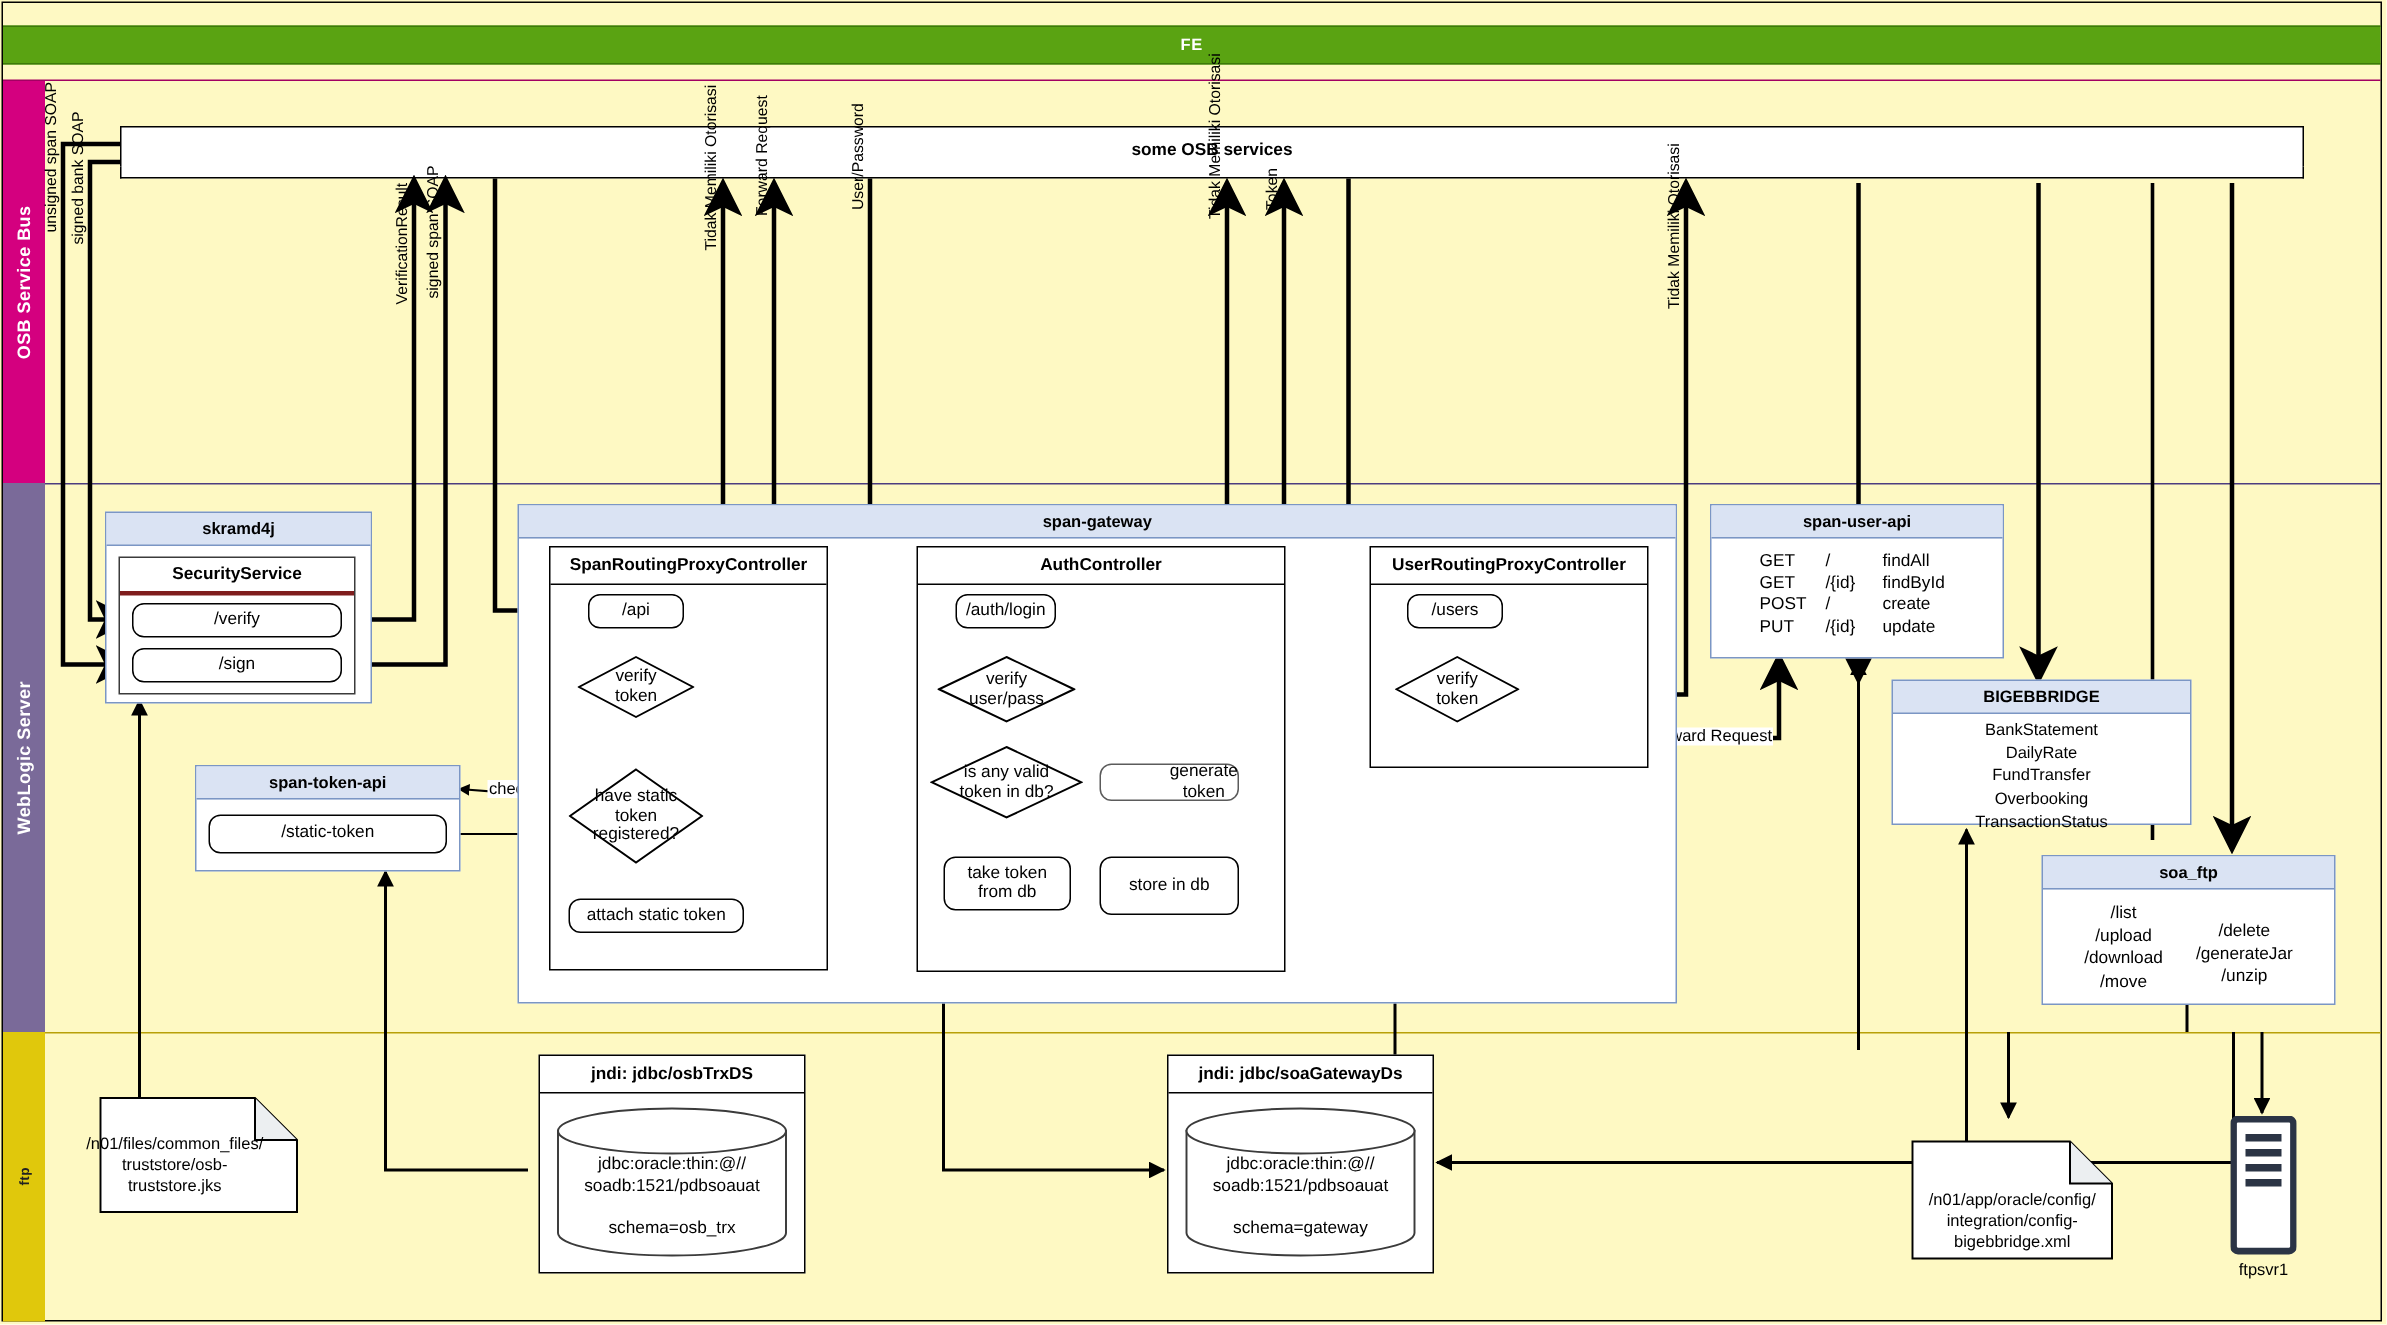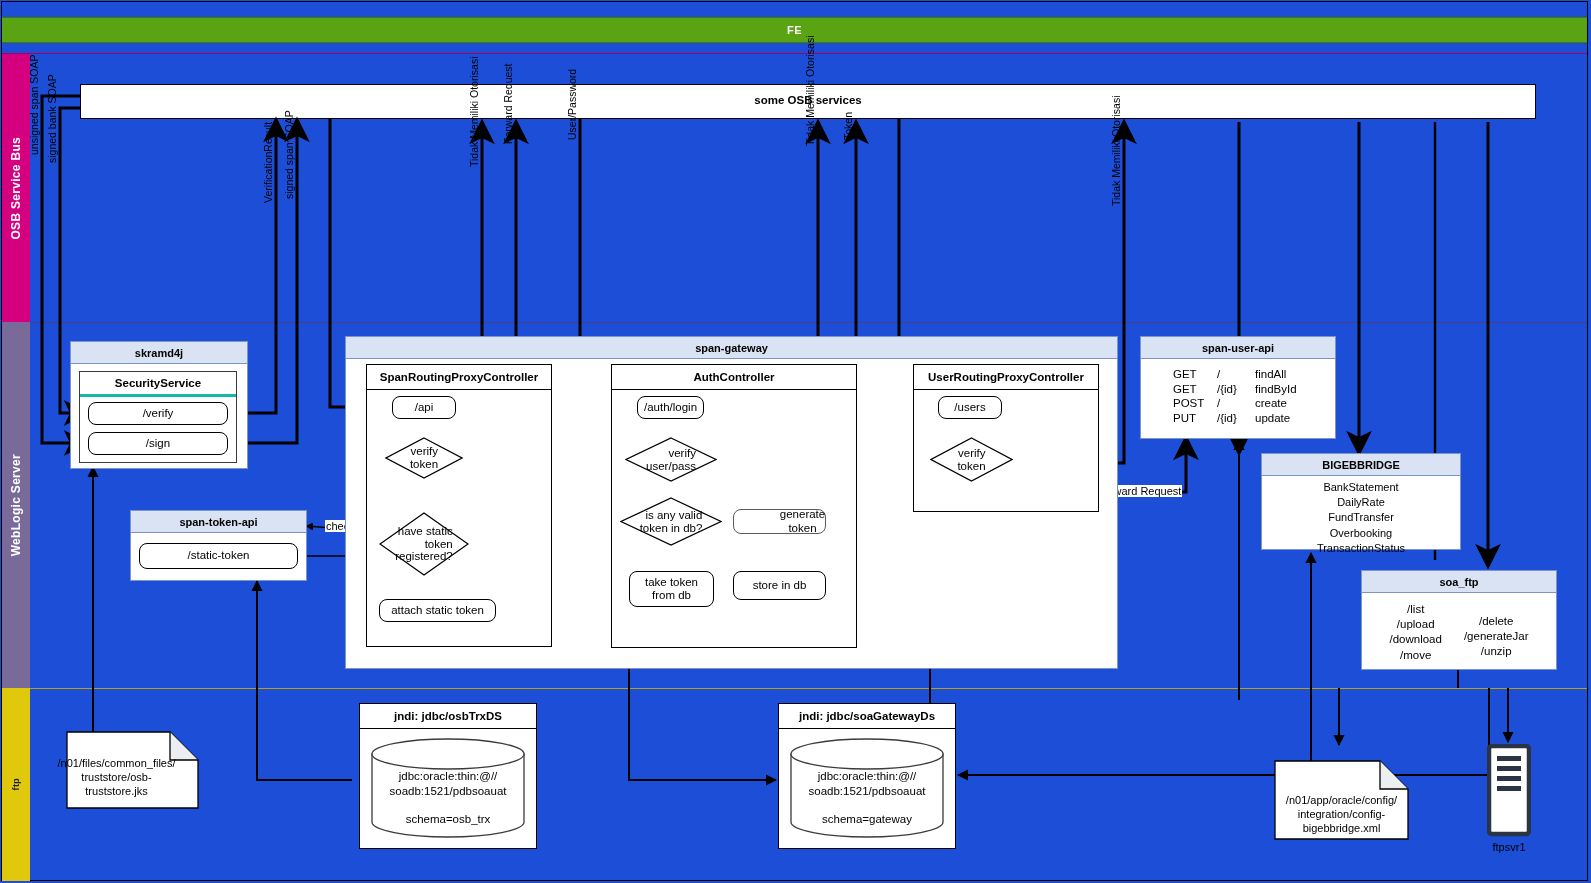--- a/index.html
+++ b/index.html
@@ -5,7 +5,7 @@
 <style>
   html,body{margin:0;padding:0;background:#ffffff;}
   body{font-family:"Liberation Sans","DejaVu Sans",sans-serif;}
-  #canvas{position:relative;width:1591px;height:883px;background:#1d4ed8;overflow:hidden;}
+  #canvas{position:relative;width:1591px;height:883px;background:#fef9c3;overflow:hidden;}
   #svg-layer{position:absolute;left:0;top:0;width:1591px;height:883px;pointer-events:none;}
 
   

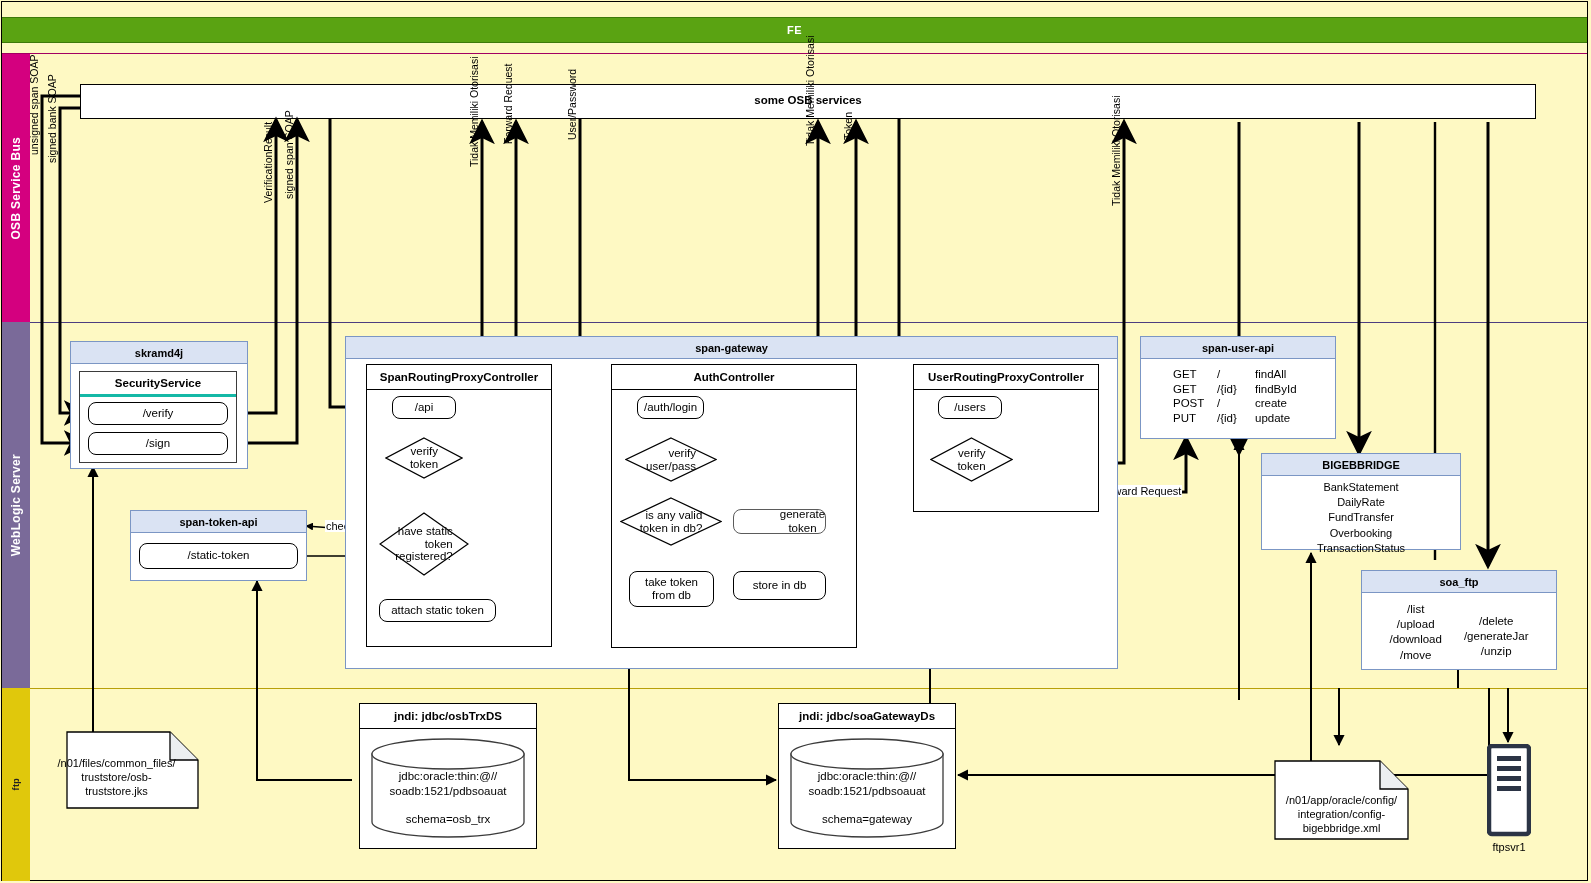--- a/index.html
+++ b/index.html
@@ -58,7 +58,7 @@
 
   
   .svc-box{position:absolute;border:1.5px solid #3b3b3b;background:#fff;box-sizing:border-box;}
-  .svc-hdr{height:22px;border-bottom:3px solid #14b8a6;display:flex;align-items:center;justify-content:center;
+  .svc-hdr{height:22px;border-bottom:3px solid #7f1d1d;display:flex;align-items:center;justify-content:center;
            font-size:11.5px;font-weight:bold;}
 
   

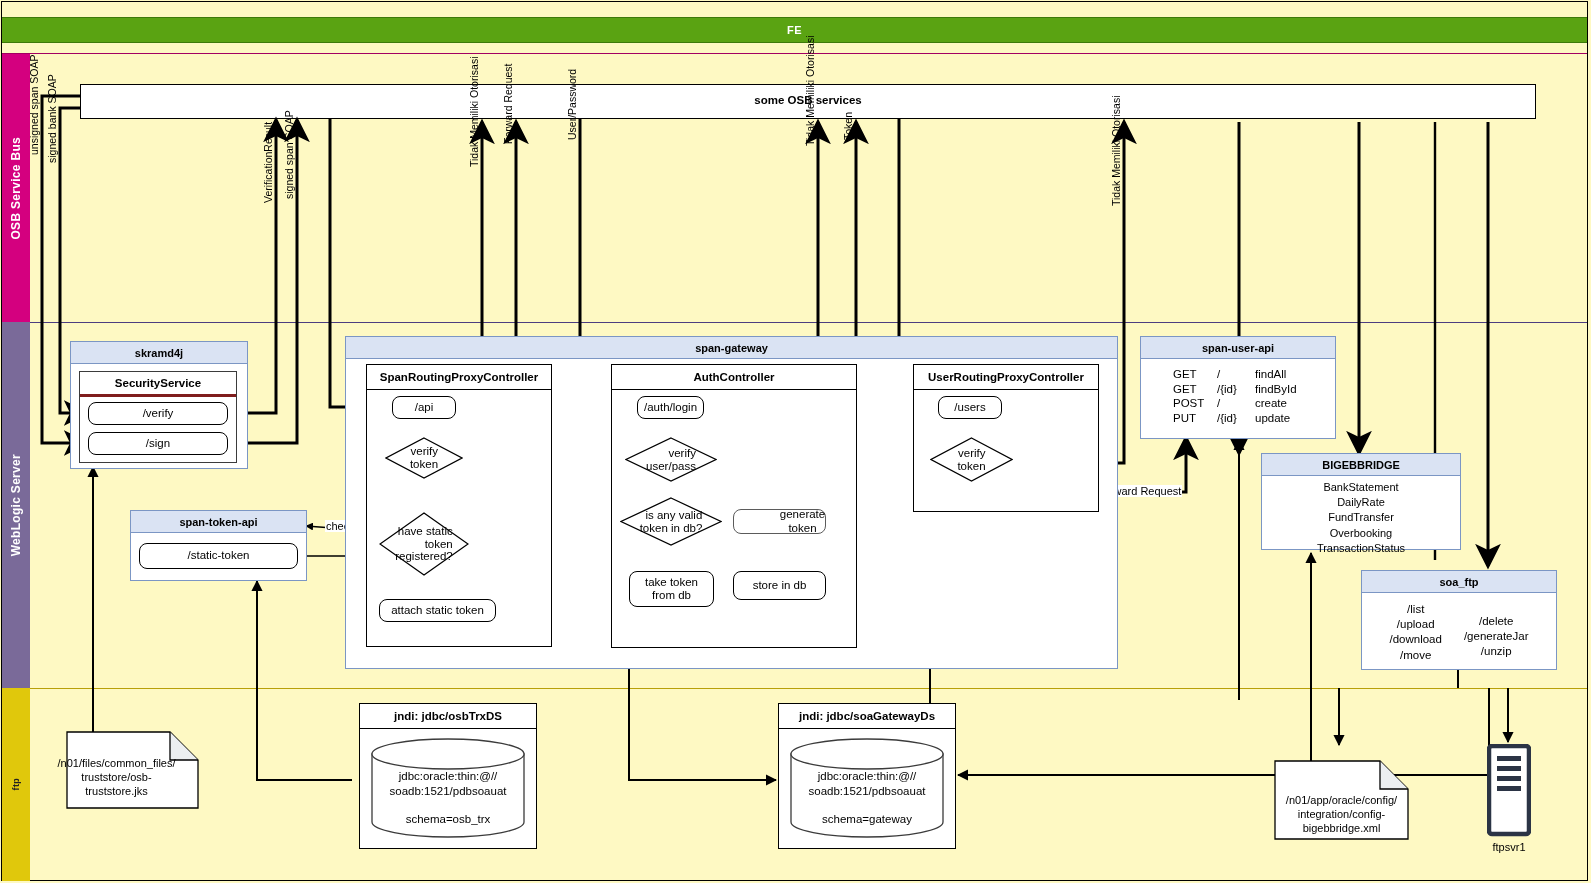--- a/index.html
+++ b/index.html
@@ -51,7 +51,7 @@
   .pill.gray{border-color:#5b5b5b;padding-left:46px;}
 
   
-  .diamond{position:absolute;display:flex;align-items:center;justify-content:center;text-align:right;
+  .diamond{position:absolute;display:flex;align-items:center;justify-content:center;text-align:center;
            font-size:11.5px;line-height:1.12;color:#000;}
   .diamond .dshape{position:absolute;left:0;top:0;width:100%;height:100%;}
   .diamond .dtext{position:relative;z-index:2;}

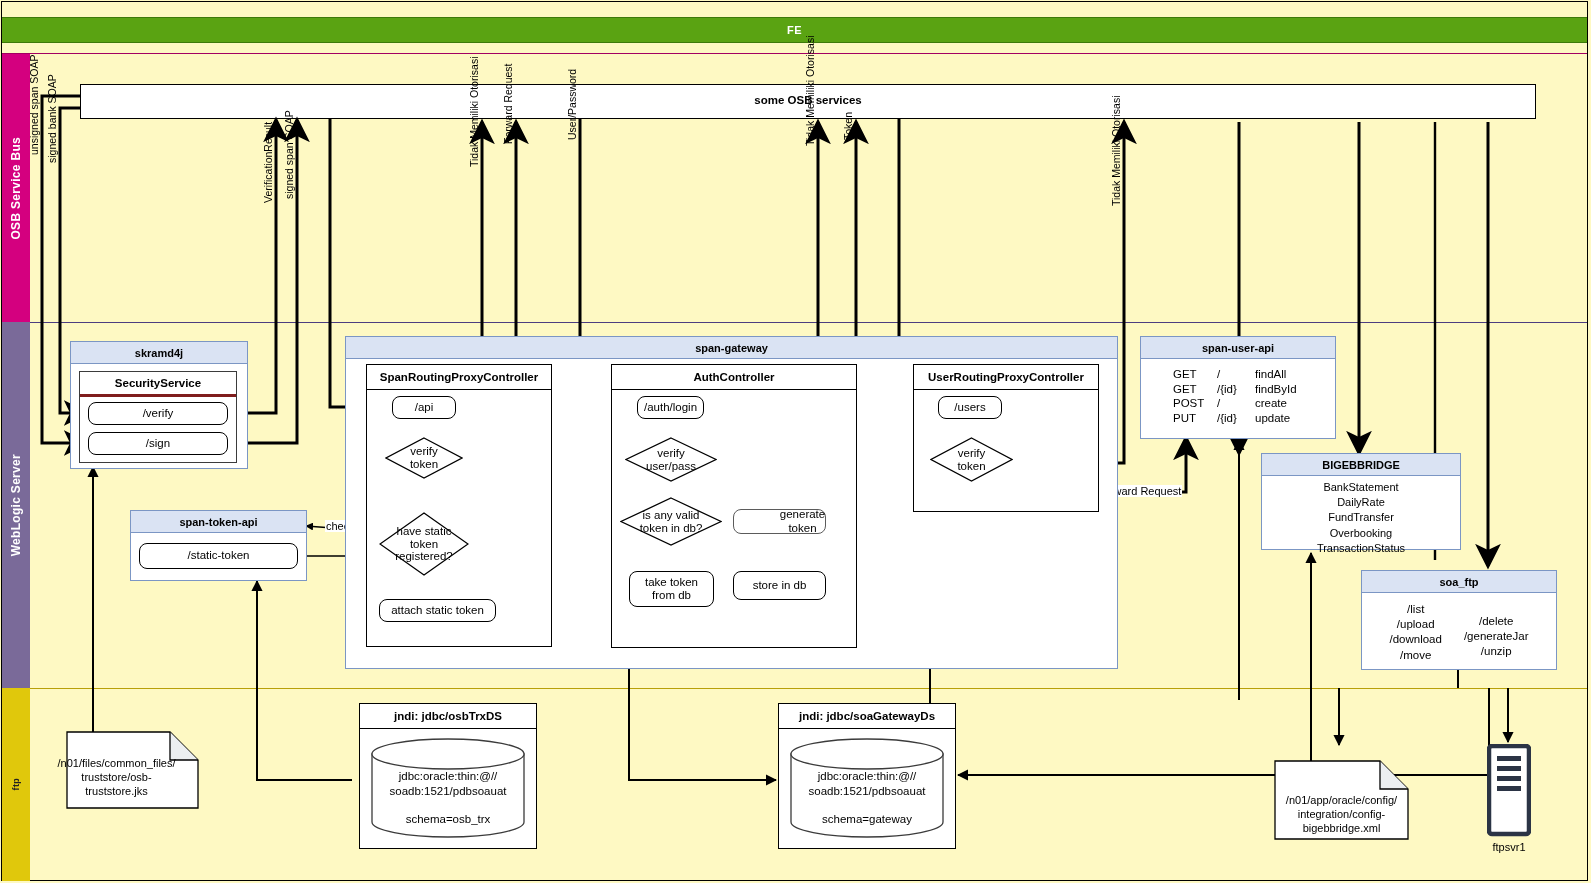--- a/index.html
+++ b/index.html
@@ -280,7 +280,7 @@
   <div class="pill gray" style="left:733px;top:509px;width:93px;height:25px;">generate token</div>
   <div class="pill" style="left:629px;top:571px;width:85px;height:36px;white-space:pre-line;">take token
 from db</div>
-  <div class="pill" style="left:733px;top:571px;width:93px;height:29px;">store in db</div>
+  <div class="pill" style="left:733px;top:571px;width:93px;height:39px;">store in db</div>
 
   <div class="box-black" style="left:913px;top:364px;width:186px;height:148px;">
     <div class="hdr">UserRoutingProxyController</div>

